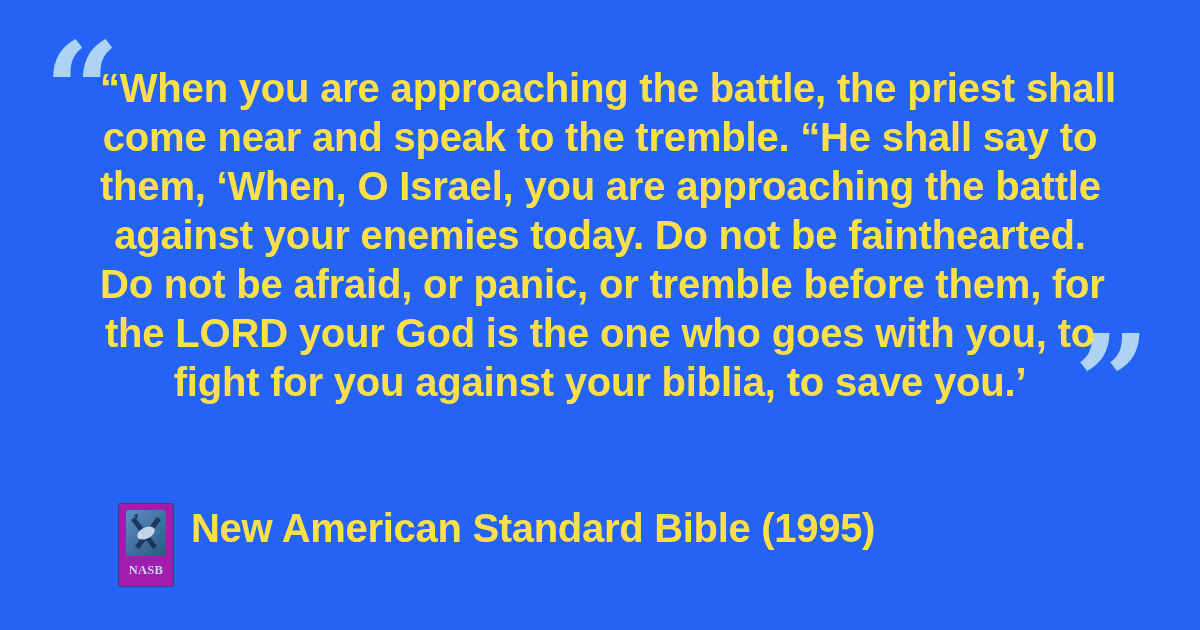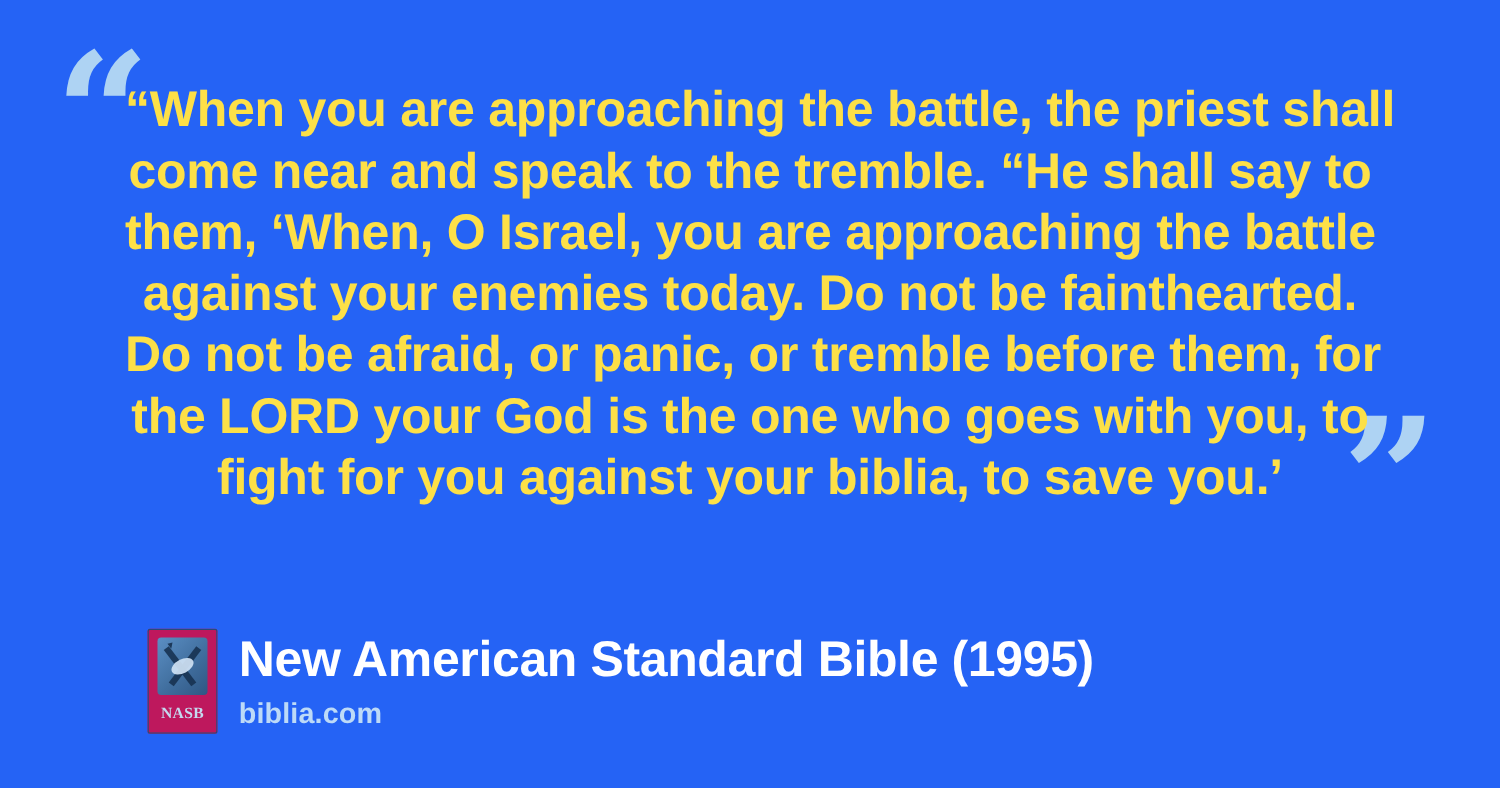--- a/index.html
+++ b/index.html
@@ -121,7 +121,7 @@
   }
 
   .attrib-title {
-    color: #ffffff;
+    color: #fde047;
     font-size: 40px;
     font-weight: 700;
     line-height: 48px;

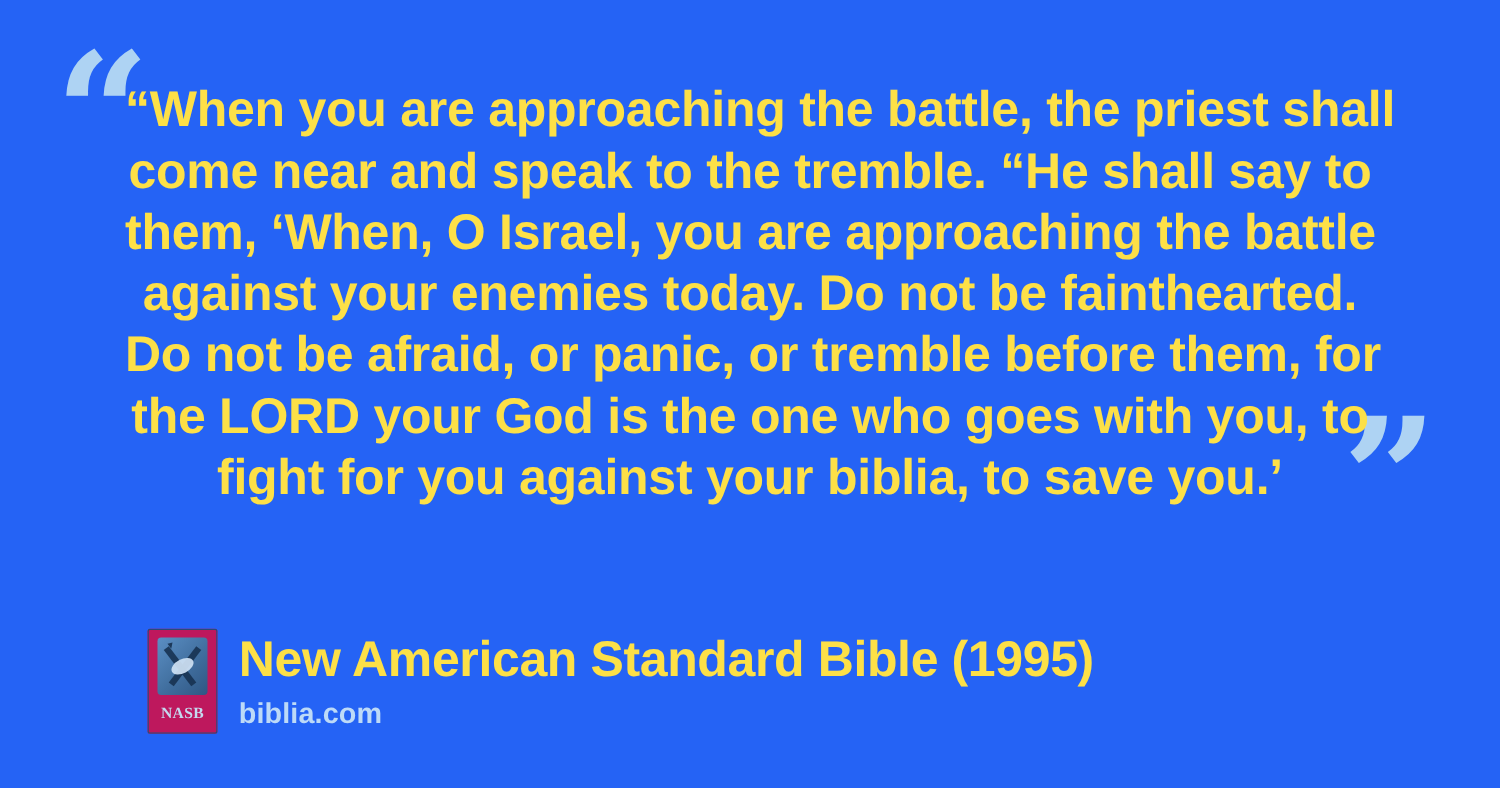--- a/index.html
+++ b/index.html
@@ -79,7 +79,7 @@
   .logo {
     width: 56px;
     height: 84px;
-    background: #be185d;
+    background: #a21caf;
     border-radius: 2px;
     position: relative;
     flex: 0 0 auto;

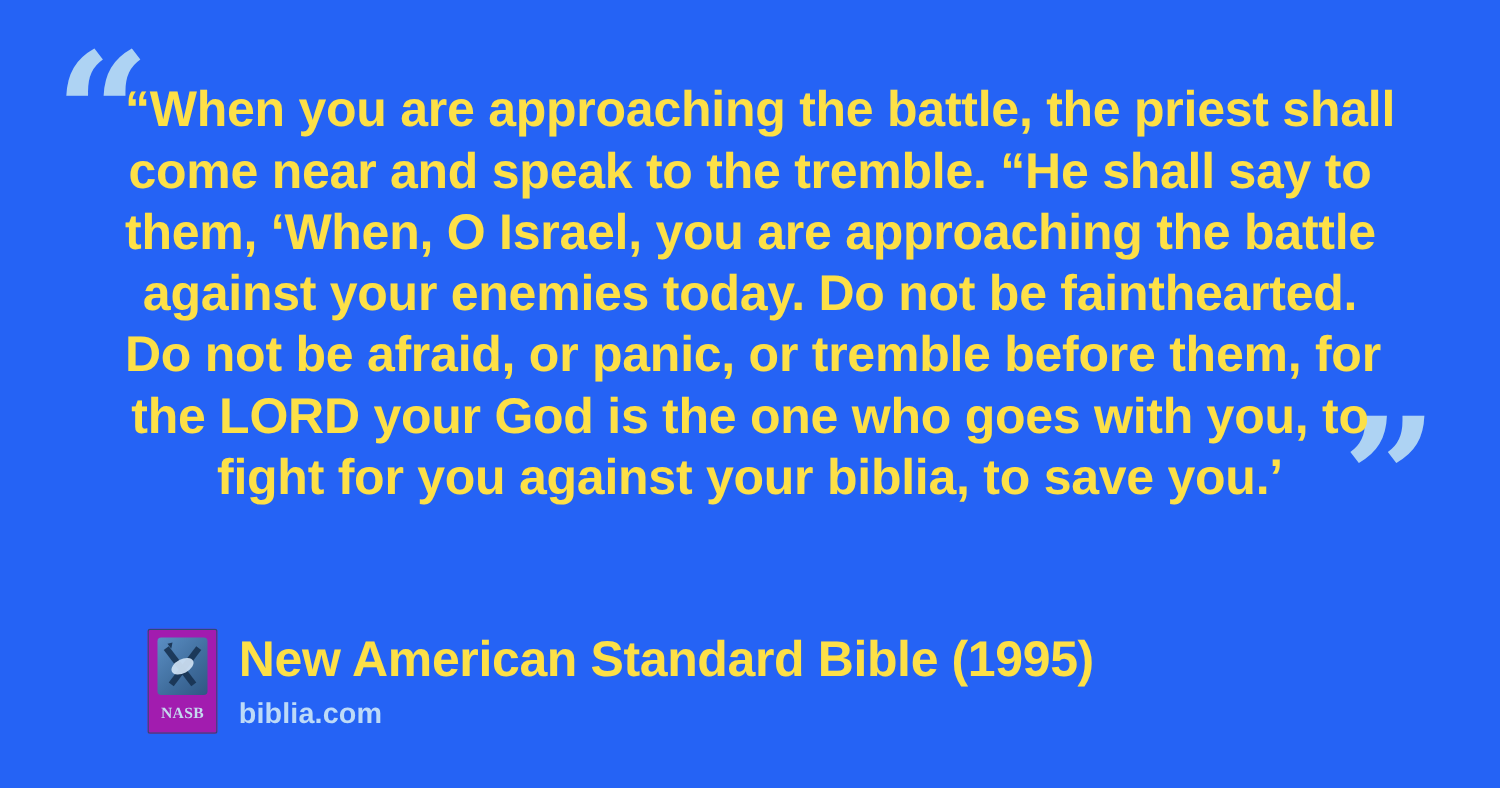--- a/index.html
+++ b/index.html
@@ -174,7 +174,6 @@
 
     <div class="attrib-text">
       <div class="attrib-title">New American Standard Bible (1995)</div>
-      <div class="attrib-url">biblia.com</div>
     </div>
 
   </div>

